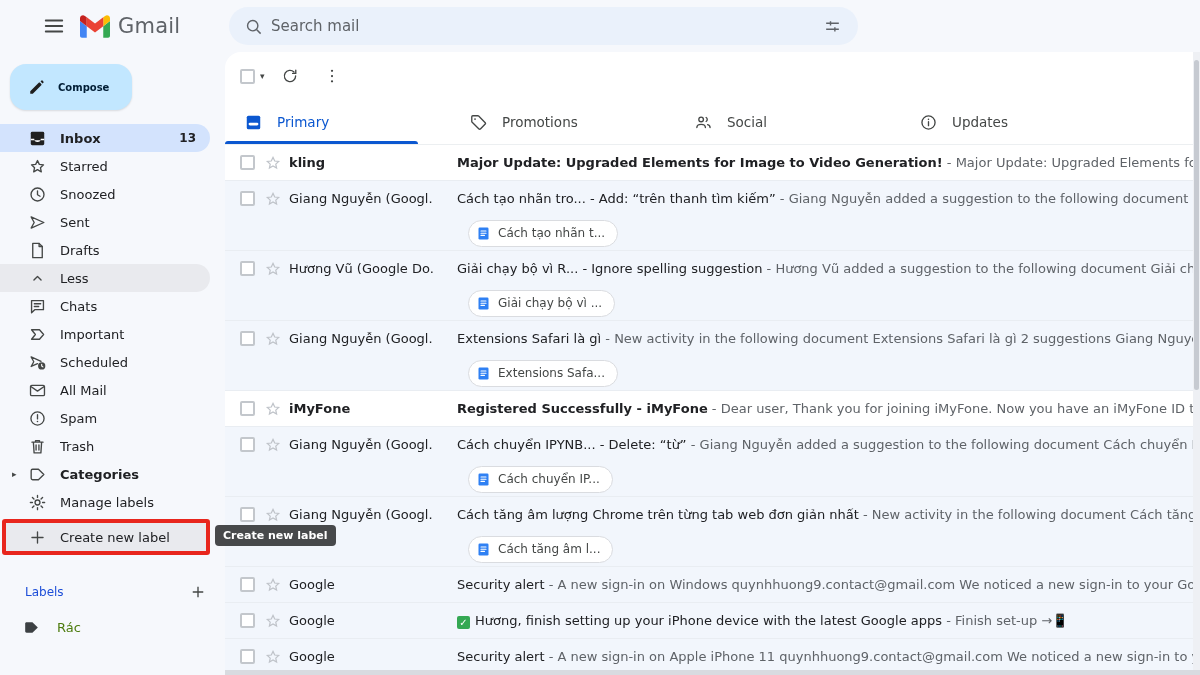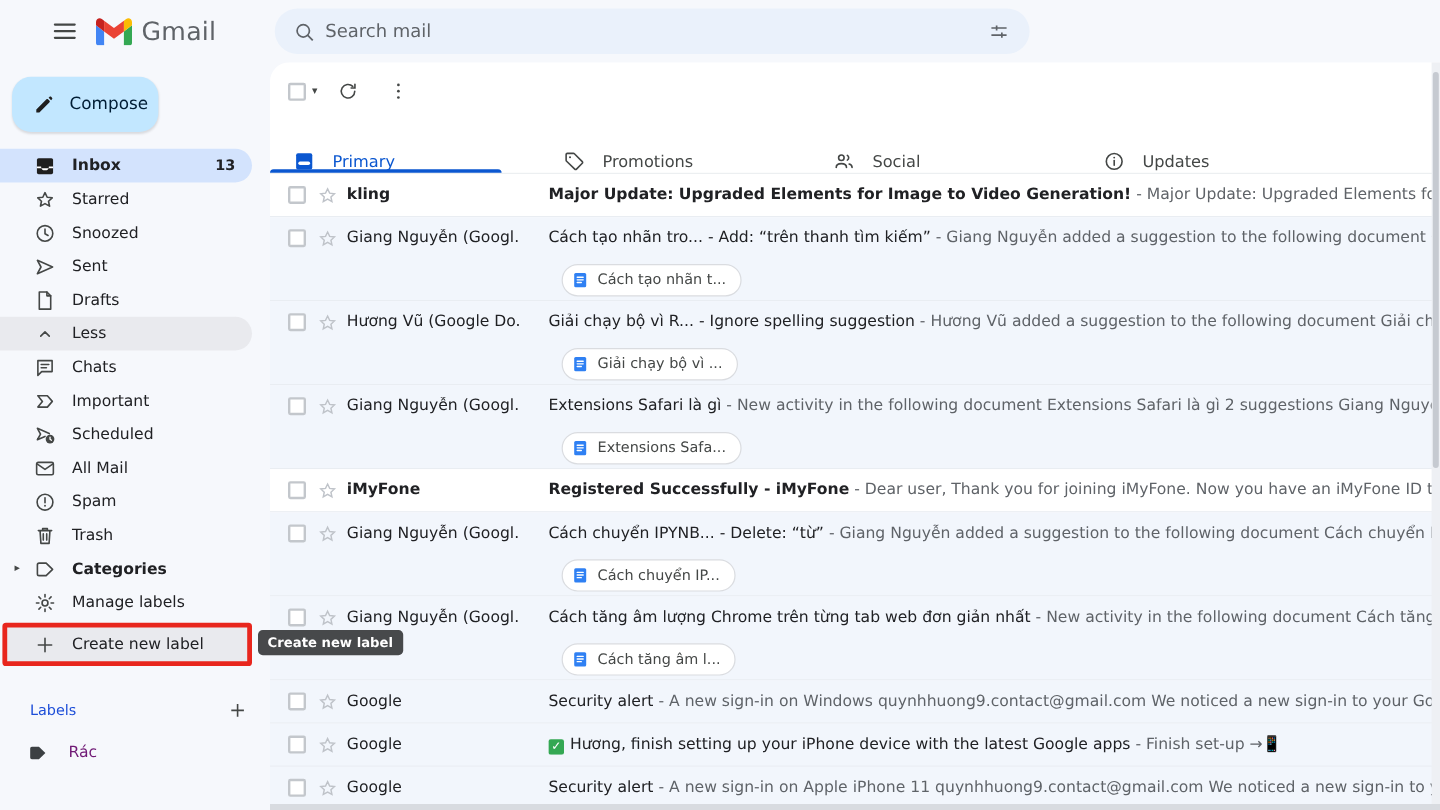--- a/index.html
+++ b/index.html
@@ -21,7 +21,7 @@
     background:#c2e7ff; border-radius:16px; padding-left:18px; cursor:pointer;
     box-shadow:0 1px 2px rgba(0,0,0,.12); }
   .compose-btn .icn svg { width:18px; height:18px; }
-  .compose-btn span.lbl { font-size:14px; color:#001d35; font-weight:400; }
+  .compose-btn span.lbl { font-size:10px; color:#001d35; font-weight:700; }
   .nav { }
   .side-item { position:relative; display:flex; align-items:center; height:28px; width:210px;
     border-radius:0 16px 16px 0; padding-left:28px; cursor:pointer; color:#202124; }

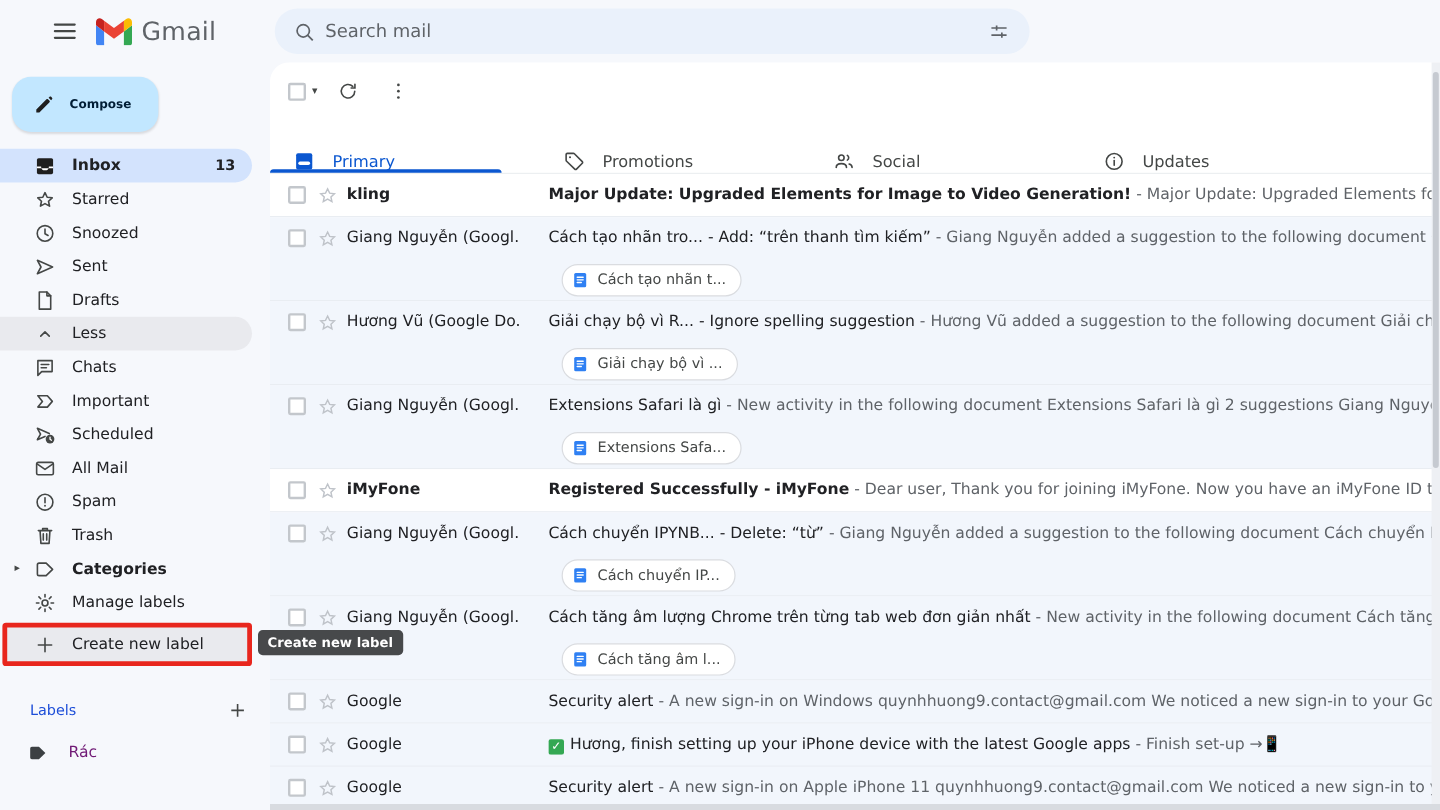--- a/index.html
+++ b/index.html
@@ -62,7 +62,7 @@
   .cb-caret { font-size:9px; color:#444746; margin-left:5px; cursor:pointer; }
   .tool-btn { width:34px; height:34px; display:flex; align-items:center; justify-content:center; cursor:pointer; margin-left:8px; }
   .tool-btn svg { width:18px; height:18px; stroke:#444746; stroke-width:1.8; fill:none; stroke-linecap:round; }
-  .tabs { display:flex; height:45px; border-bottom:1px solid #eceff1;align-items:flex-end; }
+  .tabs { display:flex; height:45px; border-bottom:1px solid #eceff1; }
   .tab { position:relative; width:225px; display:flex; align-items:center; gap:14px; padding-left:19px;
     font-size:13.5px; color:#444746; cursor:pointer; }
   .tab .icn svg { width:19px; height:19px; }

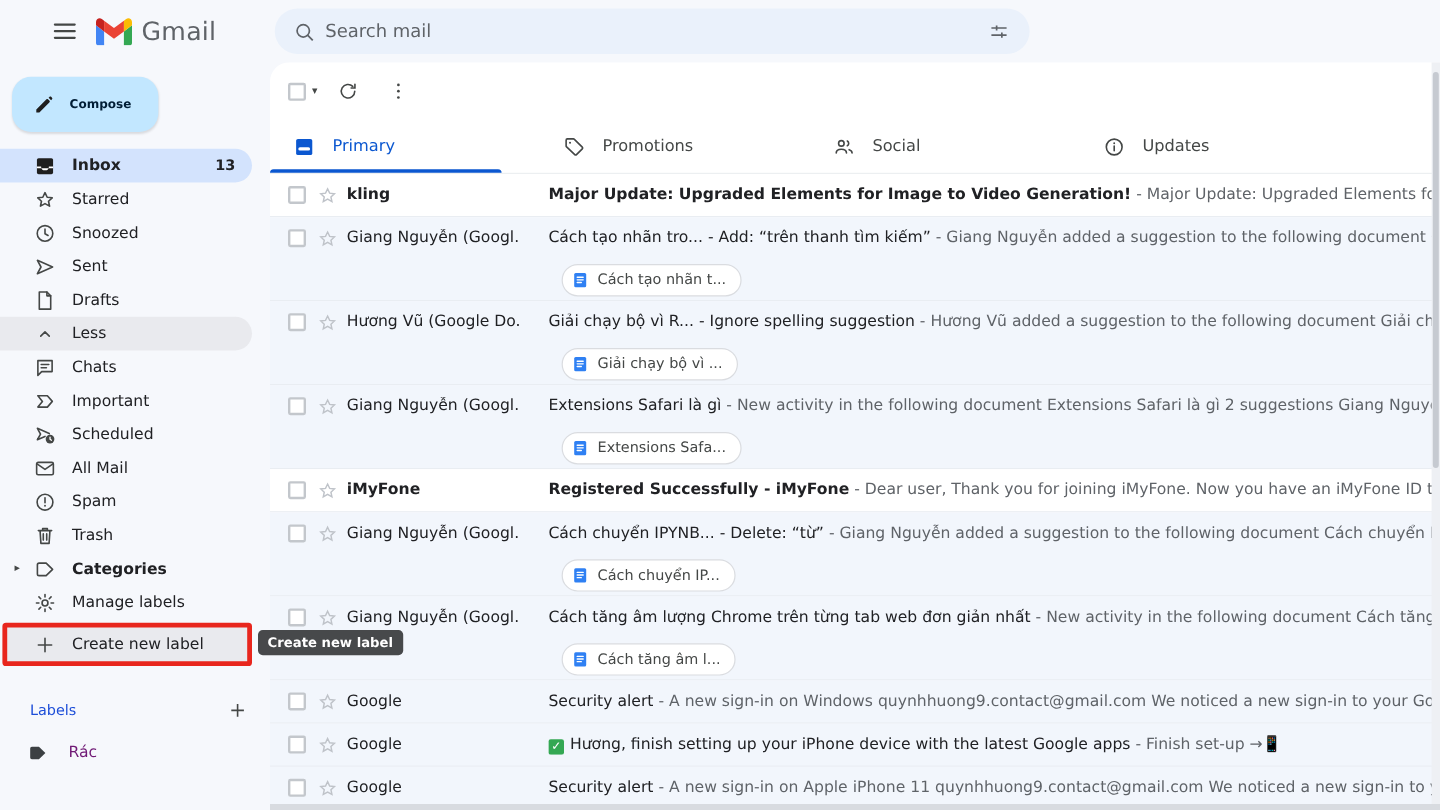--- a/index.html
+++ b/index.html
@@ -44,7 +44,7 @@
   .label-item { display:flex; align-items:center; height:28px; width:210px; border-radius:0 16px 16px 0;
     padding-left:22px; cursor:pointer; margin-top:6px; }
   .label-item .icn { width:19px; margin-right:16px; }
-  .label-item .si-label { font-size:13px; color:#701a75; }
+  .label-item .si-label { font-size:13px; color:#4d7c0f; }
 
   
   .main { position:absolute; left:225px; top:0; width:975px; height:675px; background:#f6f8fc; }

